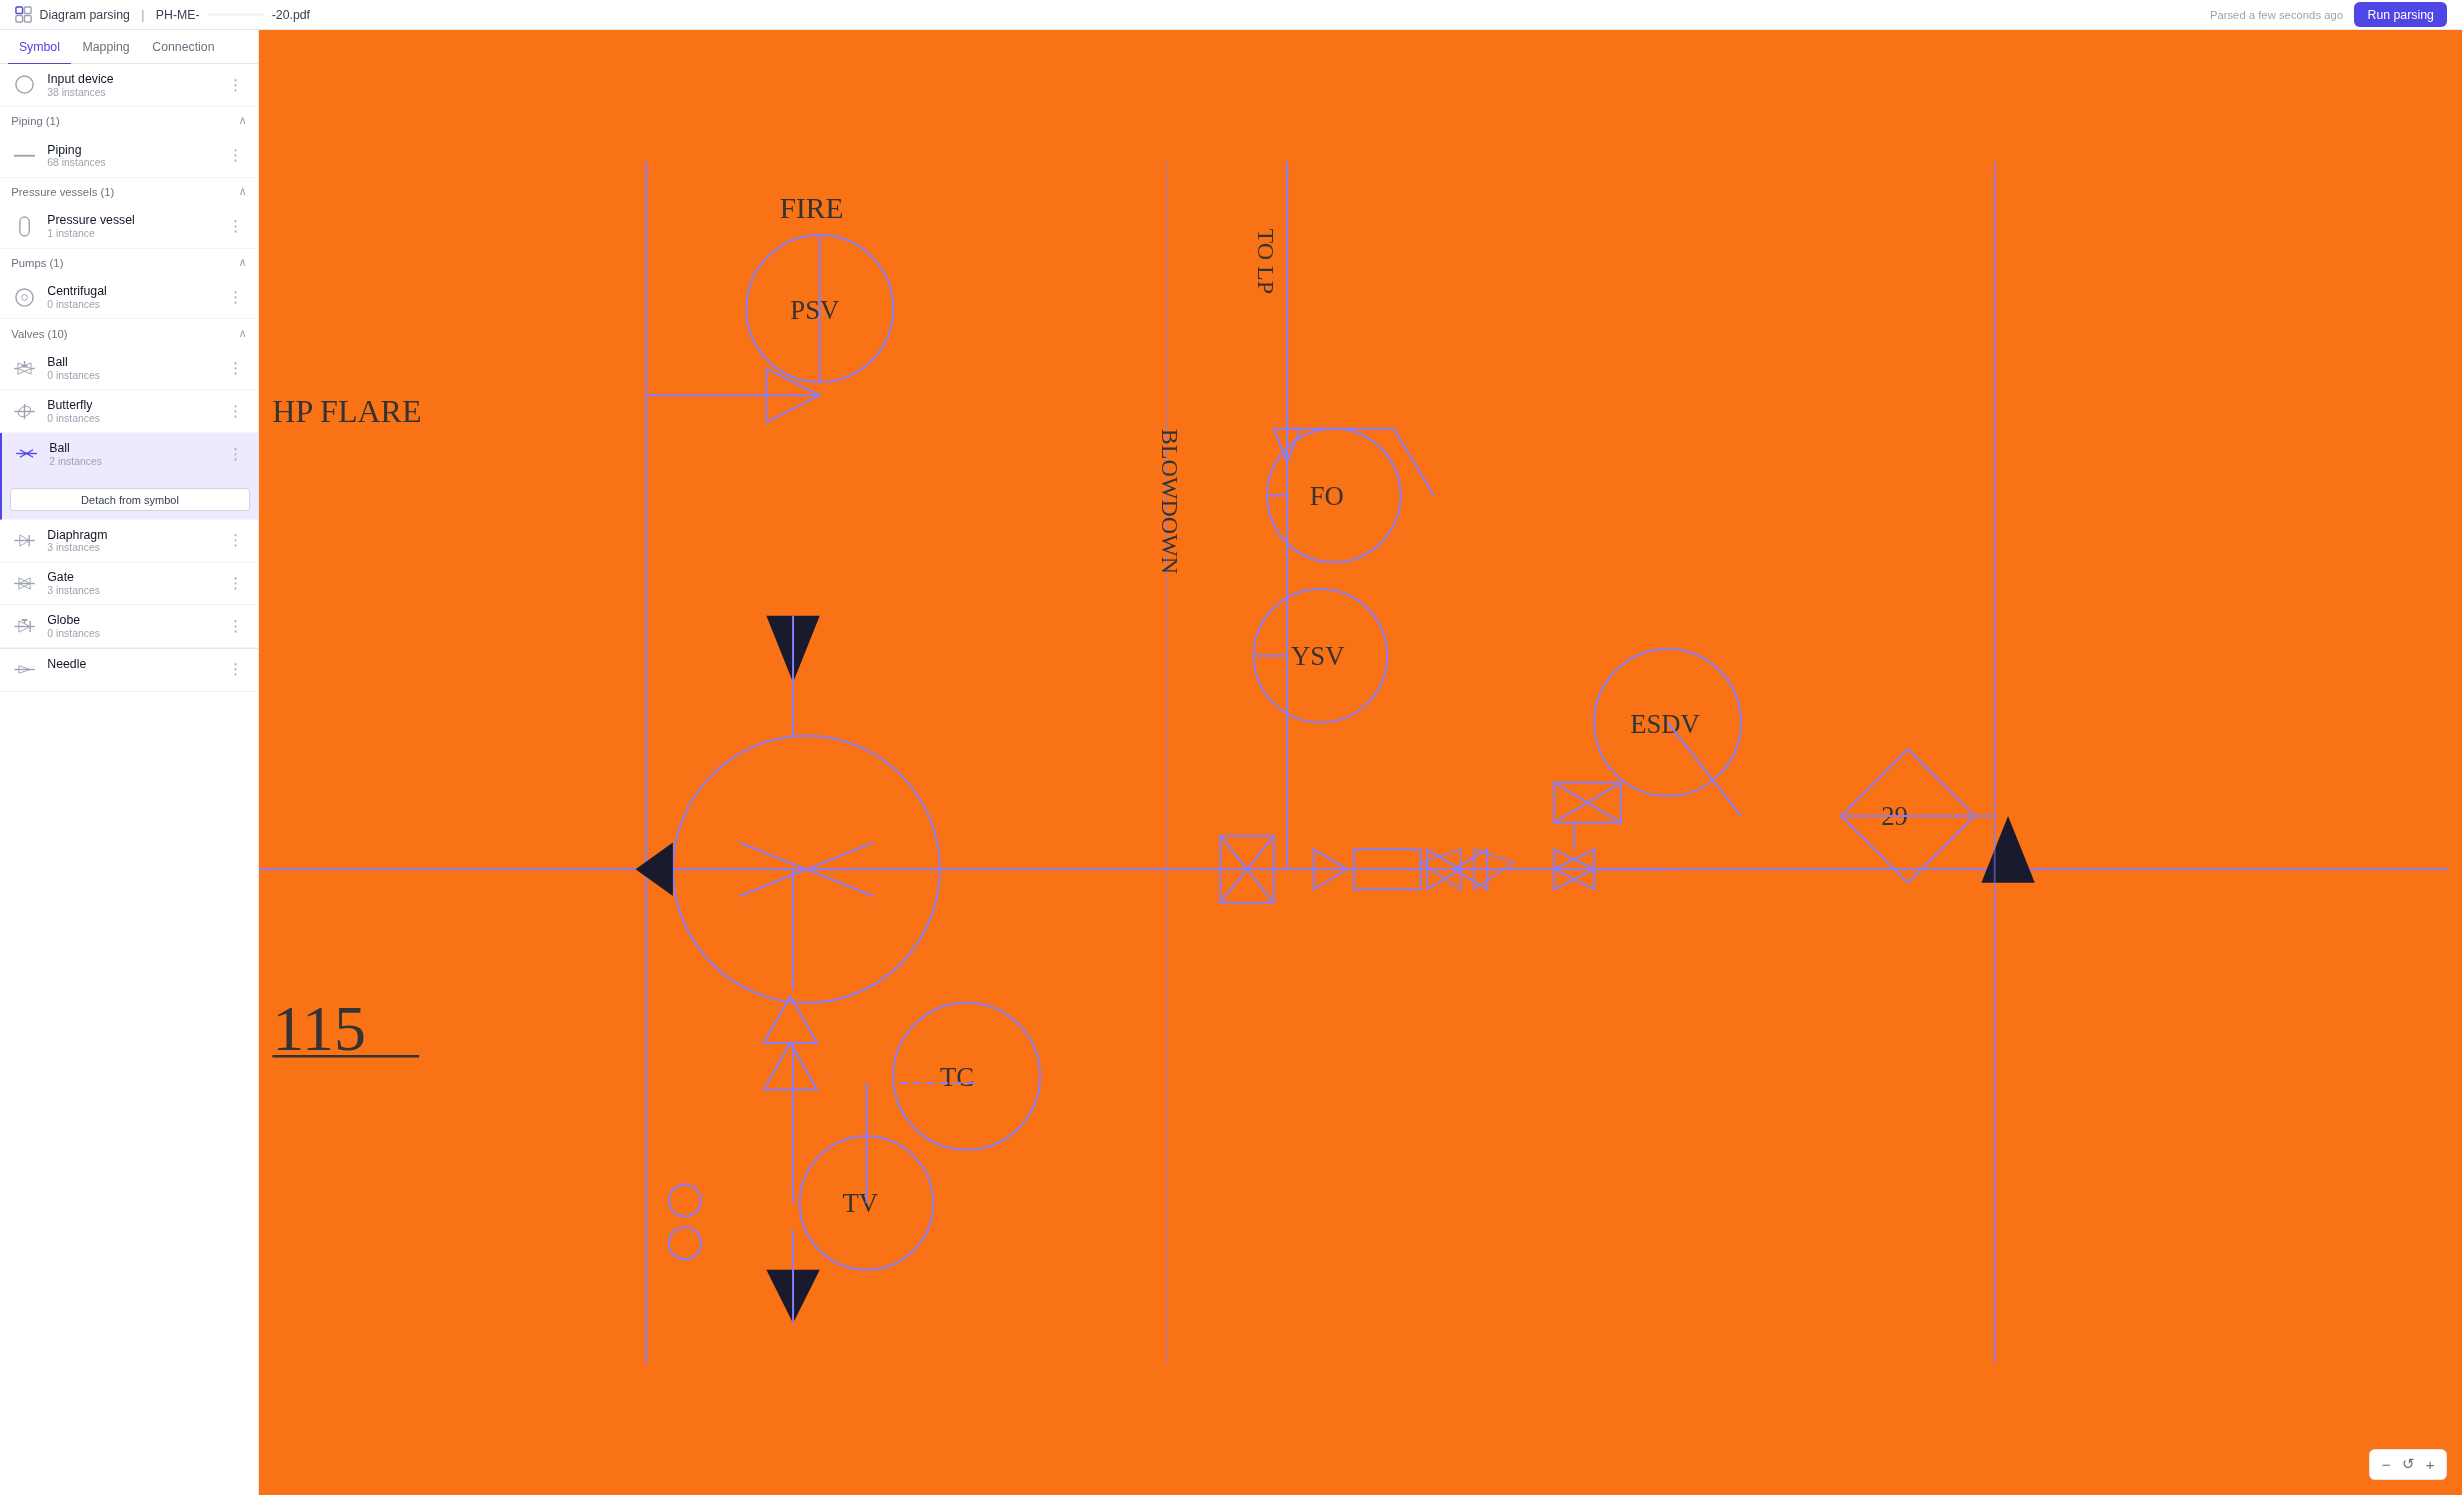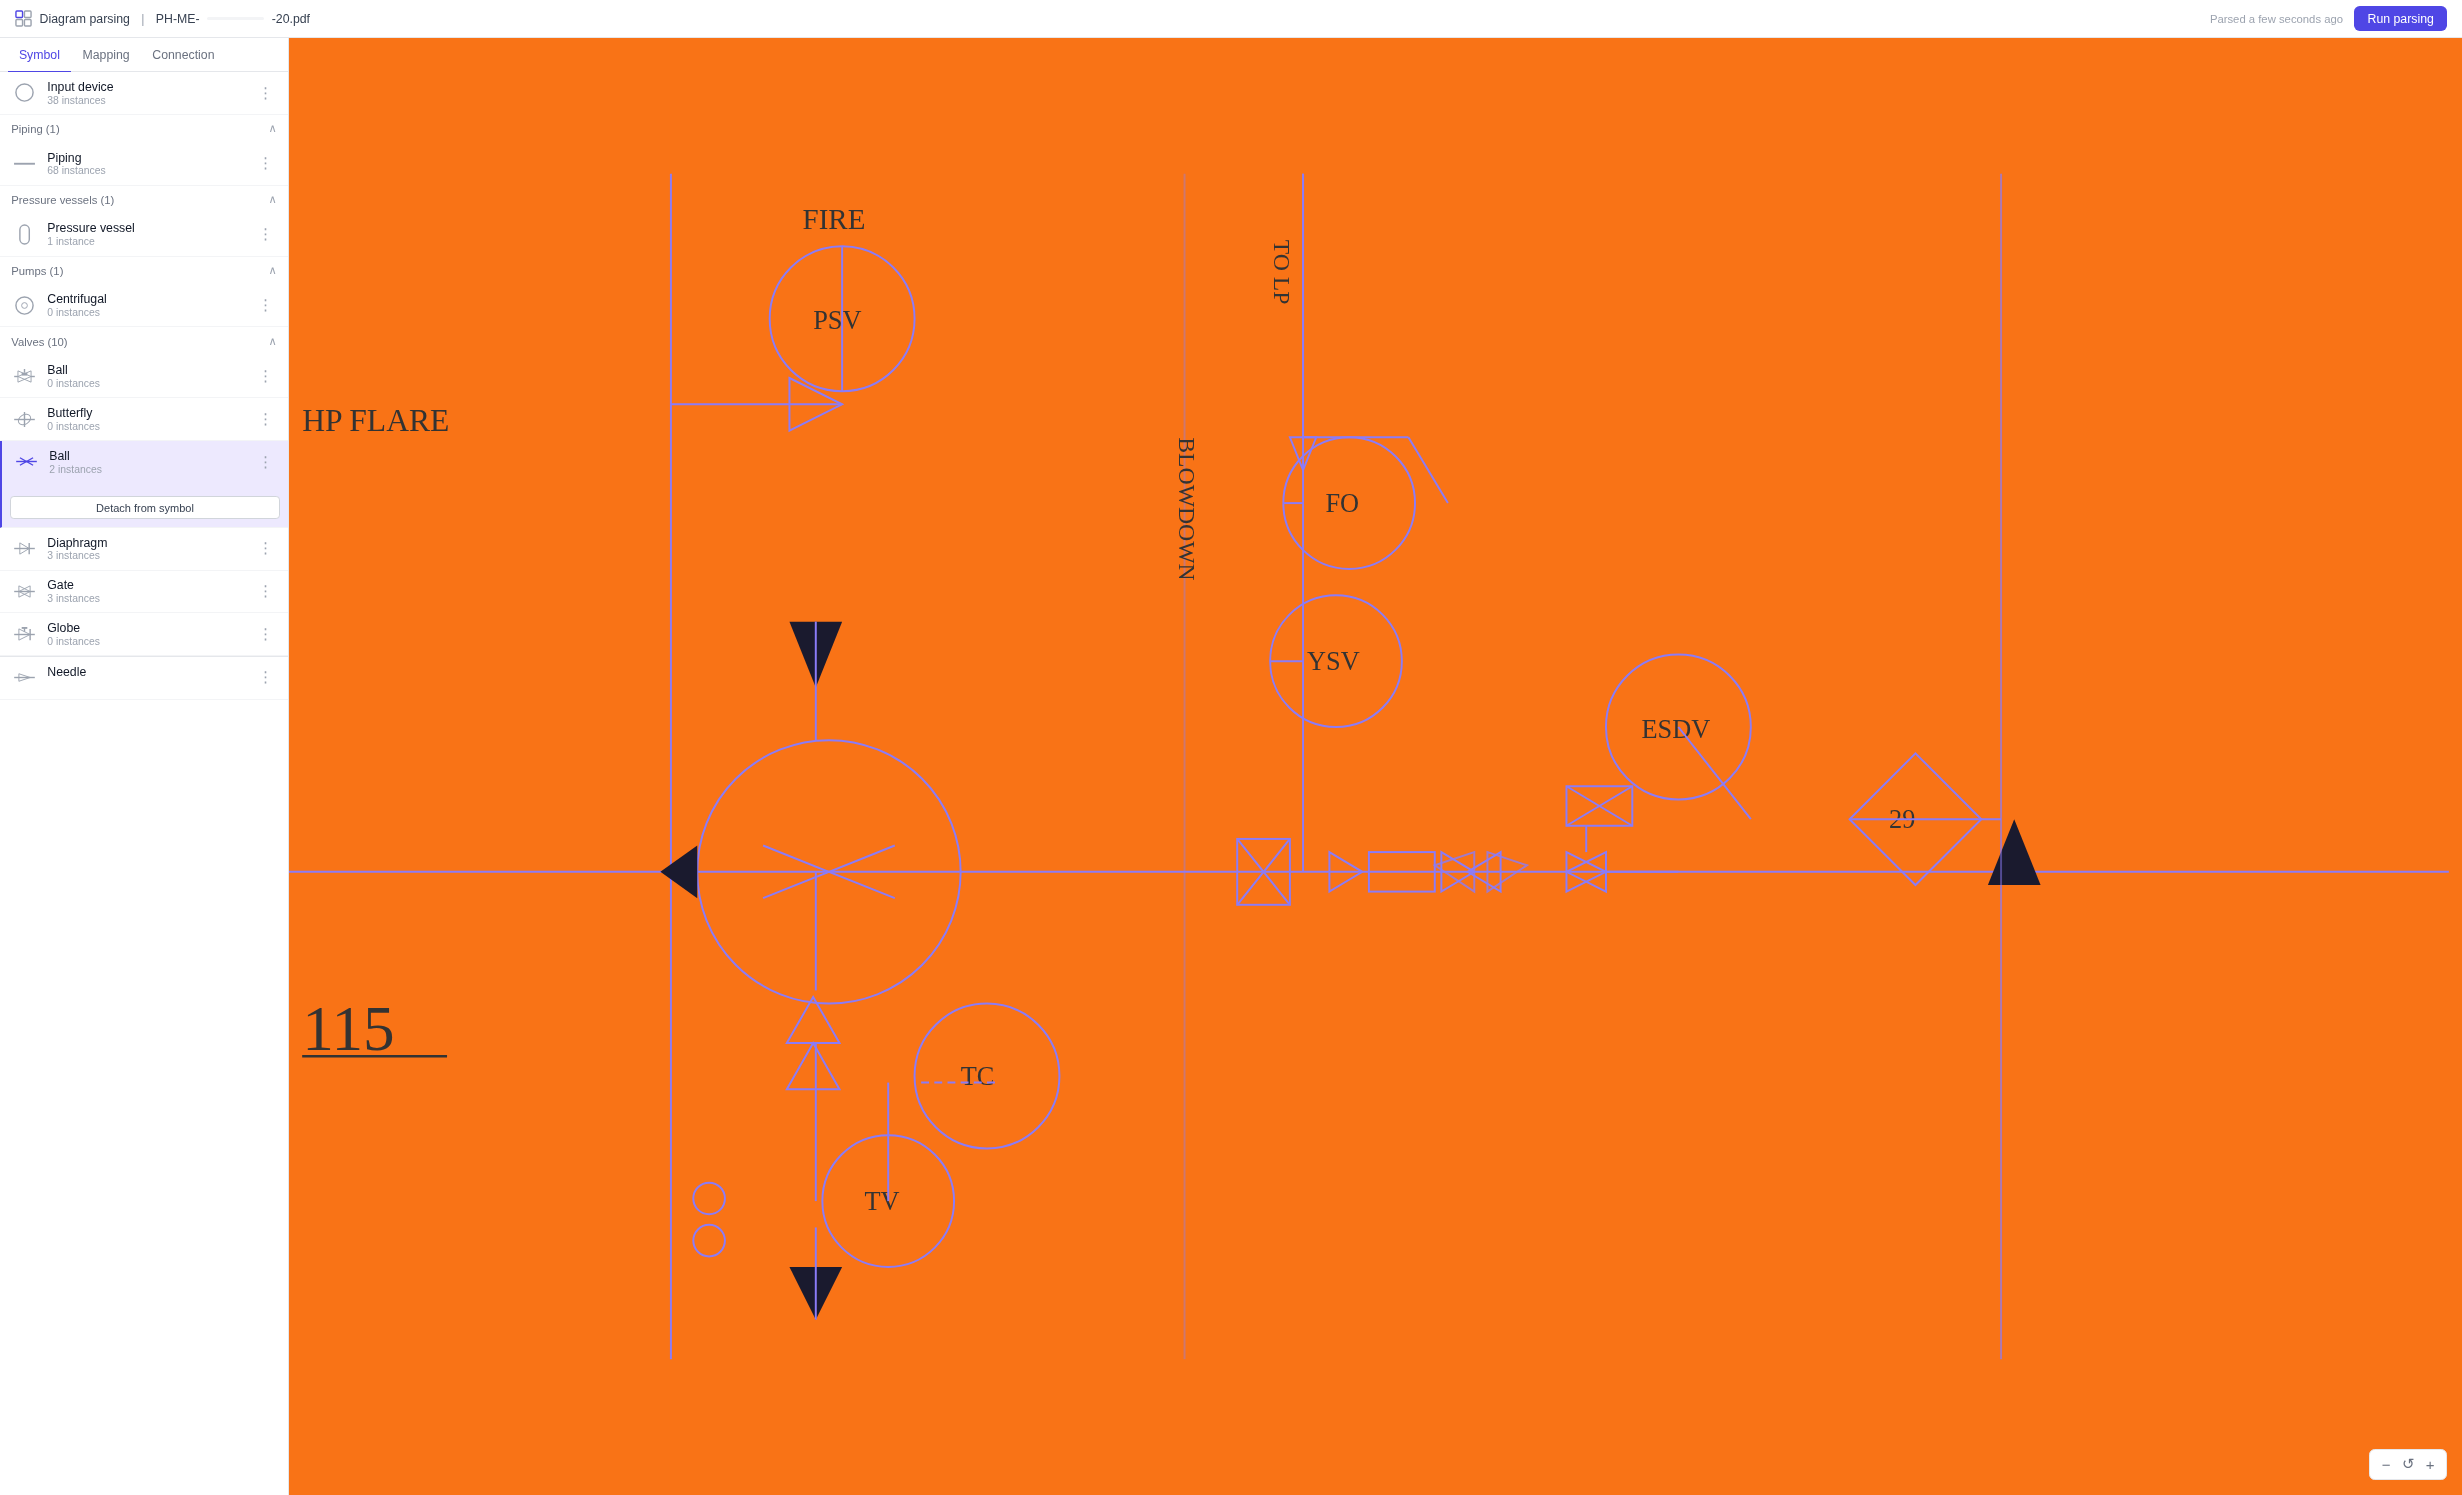--- a/index.html
+++ b/index.html
@@ -8,7 +8,7 @@
     
     .header {
       display: flex; align-items: center; justify-content: space-between;
-      padding: 5px 15px; height: 38px; border-bottom: 0.9px solid #e5e7eb;
+      padding: 5px 15px; height: 30px; border-bottom: 0.9px solid #e5e7eb;
       background: #fff; flex-shrink: 0; gap: 48px;
     }
     .header-left { display: flex; align-items: center; gap: 7.6px; }

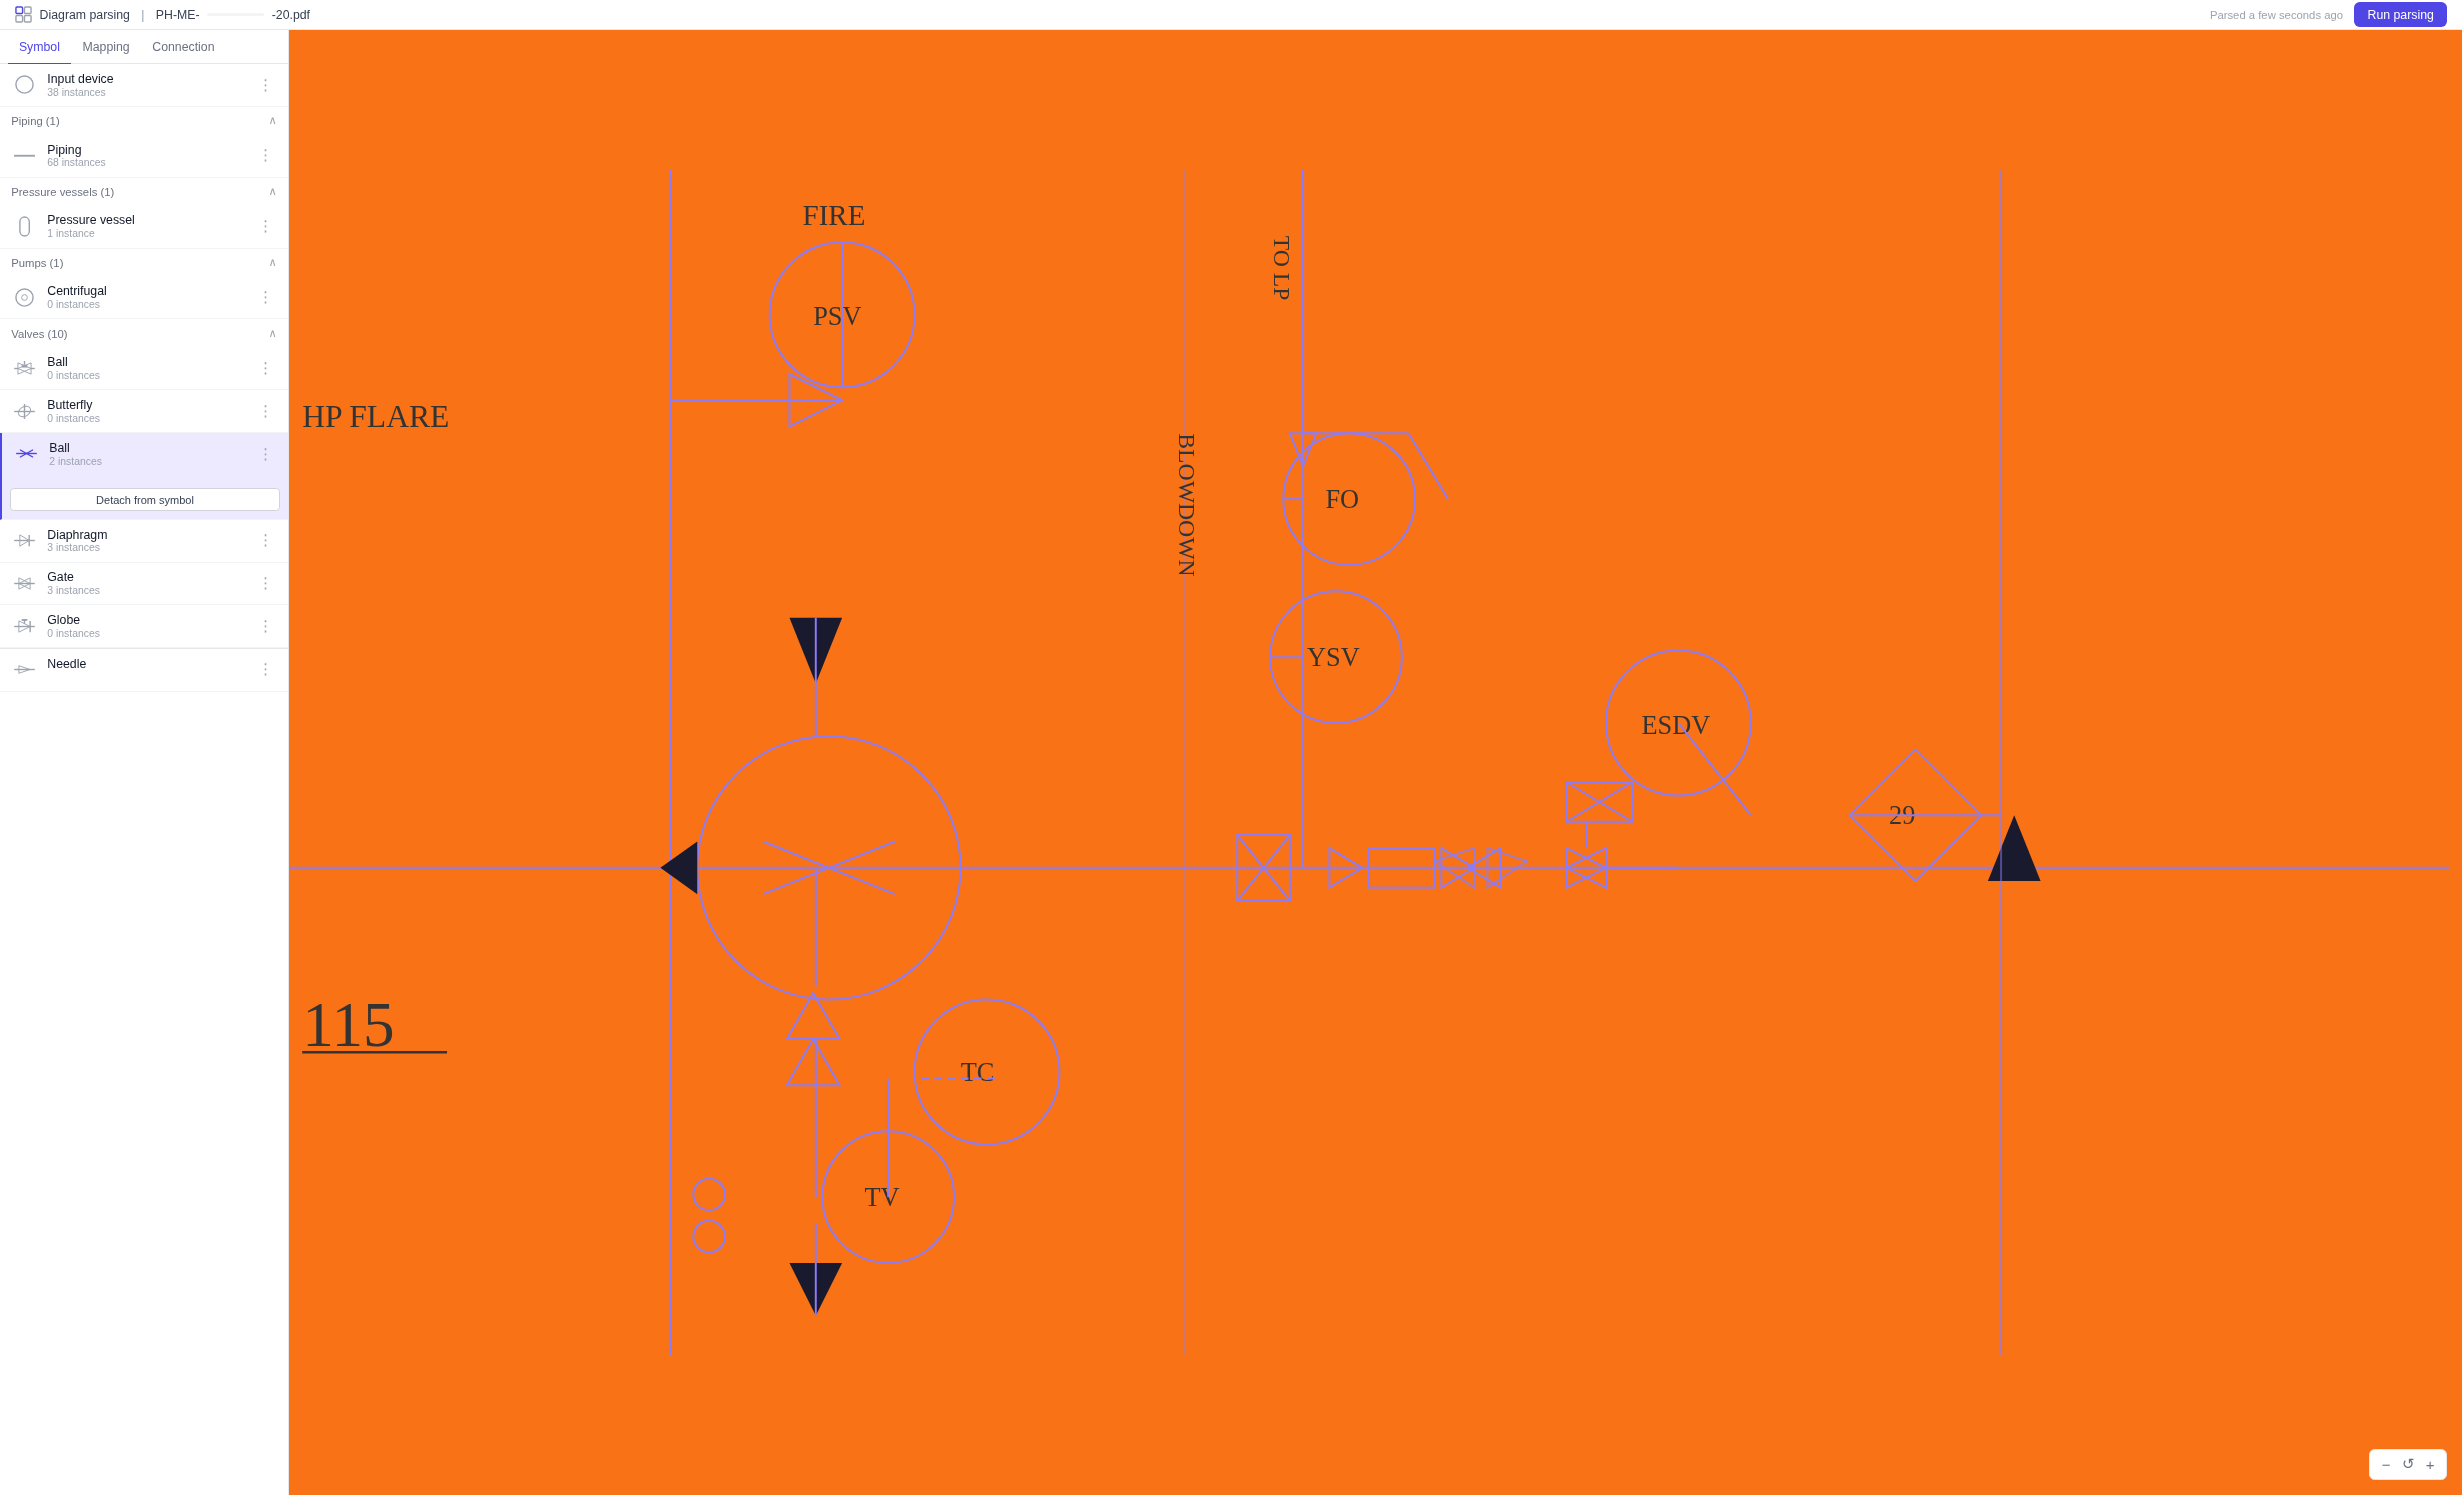--- a/index.html
+++ b/index.html
@@ -28,7 +28,7 @@
 
     
     .sidebar {
-      width: 289px; flex-shrink: 0; border-right: 0.9px solid #e5e7eb;
+      width: 259px; flex-shrink: 0; border-right: 0.9px solid #e5e7eb;
       overflow-y: auto; background: #fff;
     }
 

